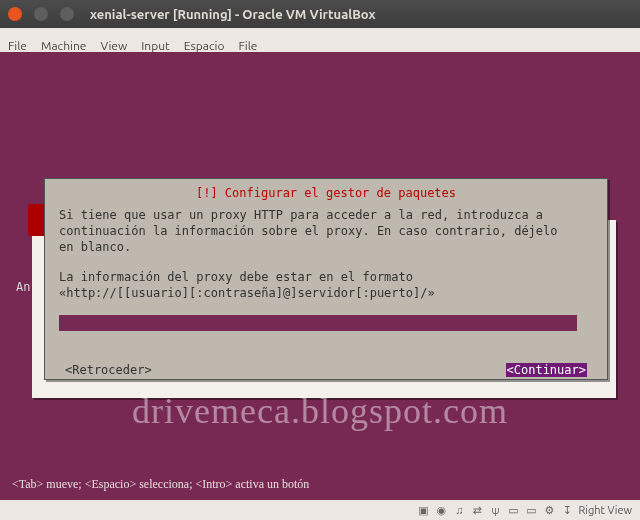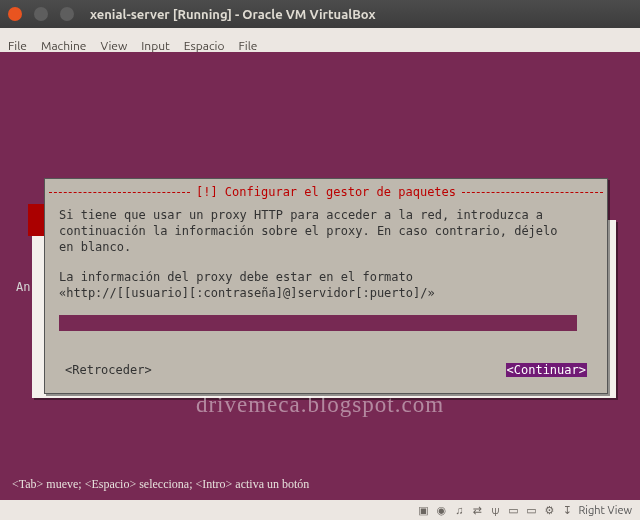--- a/index.html
+++ b/index.html
@@ -20,7 +20,7 @@
   .behind-box2 { position: absolute; left: 32px; top: 168px; width: 584px; height: 178px; background: #f4f0ec; box-shadow: 2px 2px 0 rgba(0,0,0,0.4); }
   
   .dialog { position: absolute; left: 44px; top: 126px; width: 564px; background: #beb8ae; border: 1px solid #555; box-shadow: 2px 2px 0 rgba(0,0,0,0.4); }
-  .dialog-title-row { display: flex; align-items: center; height: 14px; margin-top: 6px; }
+  .dialog-title-row { display: flex; align-items: center; height: 14px; margin-top: 6px; flex-direction: column; }
   .dashline { flex: 1; border-top: 1px dashed #b00; height: 0; margin: 0 4px; }
   .dlg-title { color: #b00; font-family: monospace; font-size: 12px; padding: 0 2px; white-space: nowrap; }
   

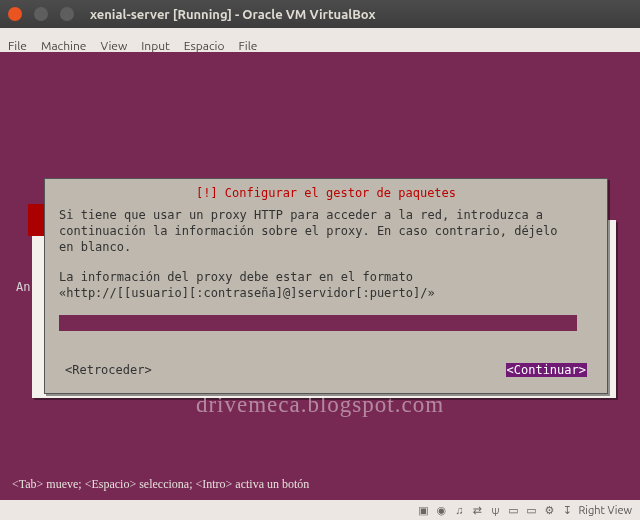--- a/index.html
+++ b/index.html
@@ -29,7 +29,7 @@
   
   .proxy-input { width: 100%; height: 16px; background: #772953; border: none; margin-bottom: 18px; }
   
-  .btn-row { display: flex; justify-content: space-between; padding: 0 20px 16px 20px; font-family: monospace; font-size: 12px; }
+  .btn-row { display: flex; justify-content: space-between; padding: 0 20px 2px 20px; font-family: monospace; font-size: 12px; }
   .btn-back { color: #333; }
   .btn-continue { background: #701a75; color: #fff; padding: 0 1px; }
   

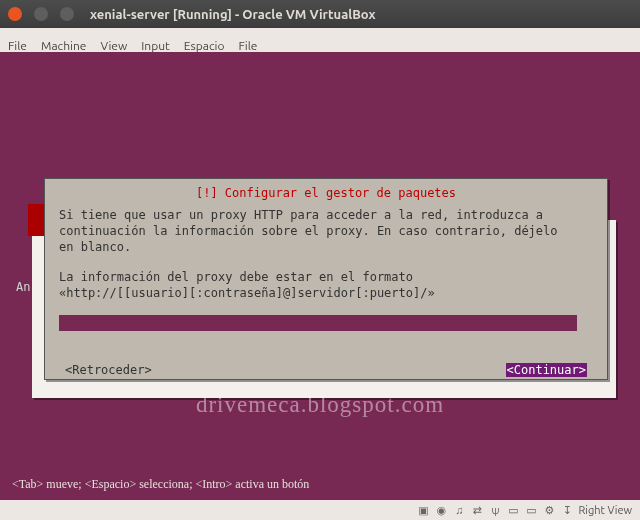--- a/index.html
+++ b/index.html
@@ -39,7 +39,7 @@
   .status-icons { display: flex; gap: 4px; align-items: center; }
   .sicon { width: 14px; height: 14px; display:flex; align-items:center; justify-content:center; font-size:11px; color:#6b6661; }
   
-  .watermark { position: absolute; left: 50%; bottom: 82px; transform: translateX(-50%); color: rgba(255,255,255,0.45); font-family: Georgia, serif; font-size: 23px; letter-spacing: 1px; pointer-events: none; }
+  .watermark { position: absolute; left: 50%; bottom: 68px; transform: translateX(-50%); color: rgba(255,255,255,0.45); font-family: Georgia, serif; font-size: 36px; letter-spacing: 1px; pointer-events: none; }
 </style>
 </head>
 <body>

